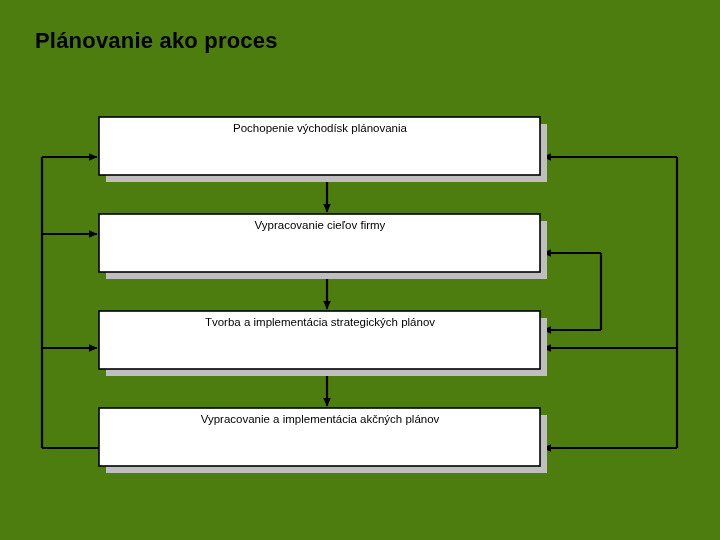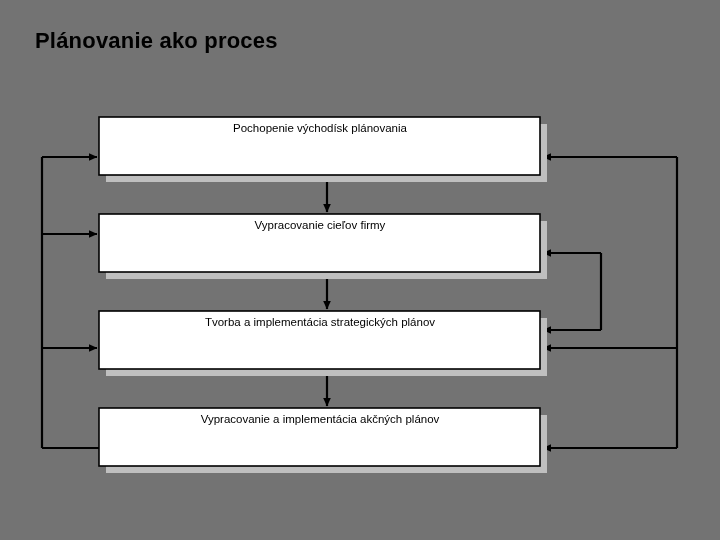--- a/index.html
+++ b/index.html
@@ -11,7 +11,7 @@
     position: relative;
     width: 720px;
     height: 540px;
-    background: #737373;
+    background: #4d7c0f;
     overflow: hidden;
     font-family: "Liberation Sans", sans-serif;
   }

